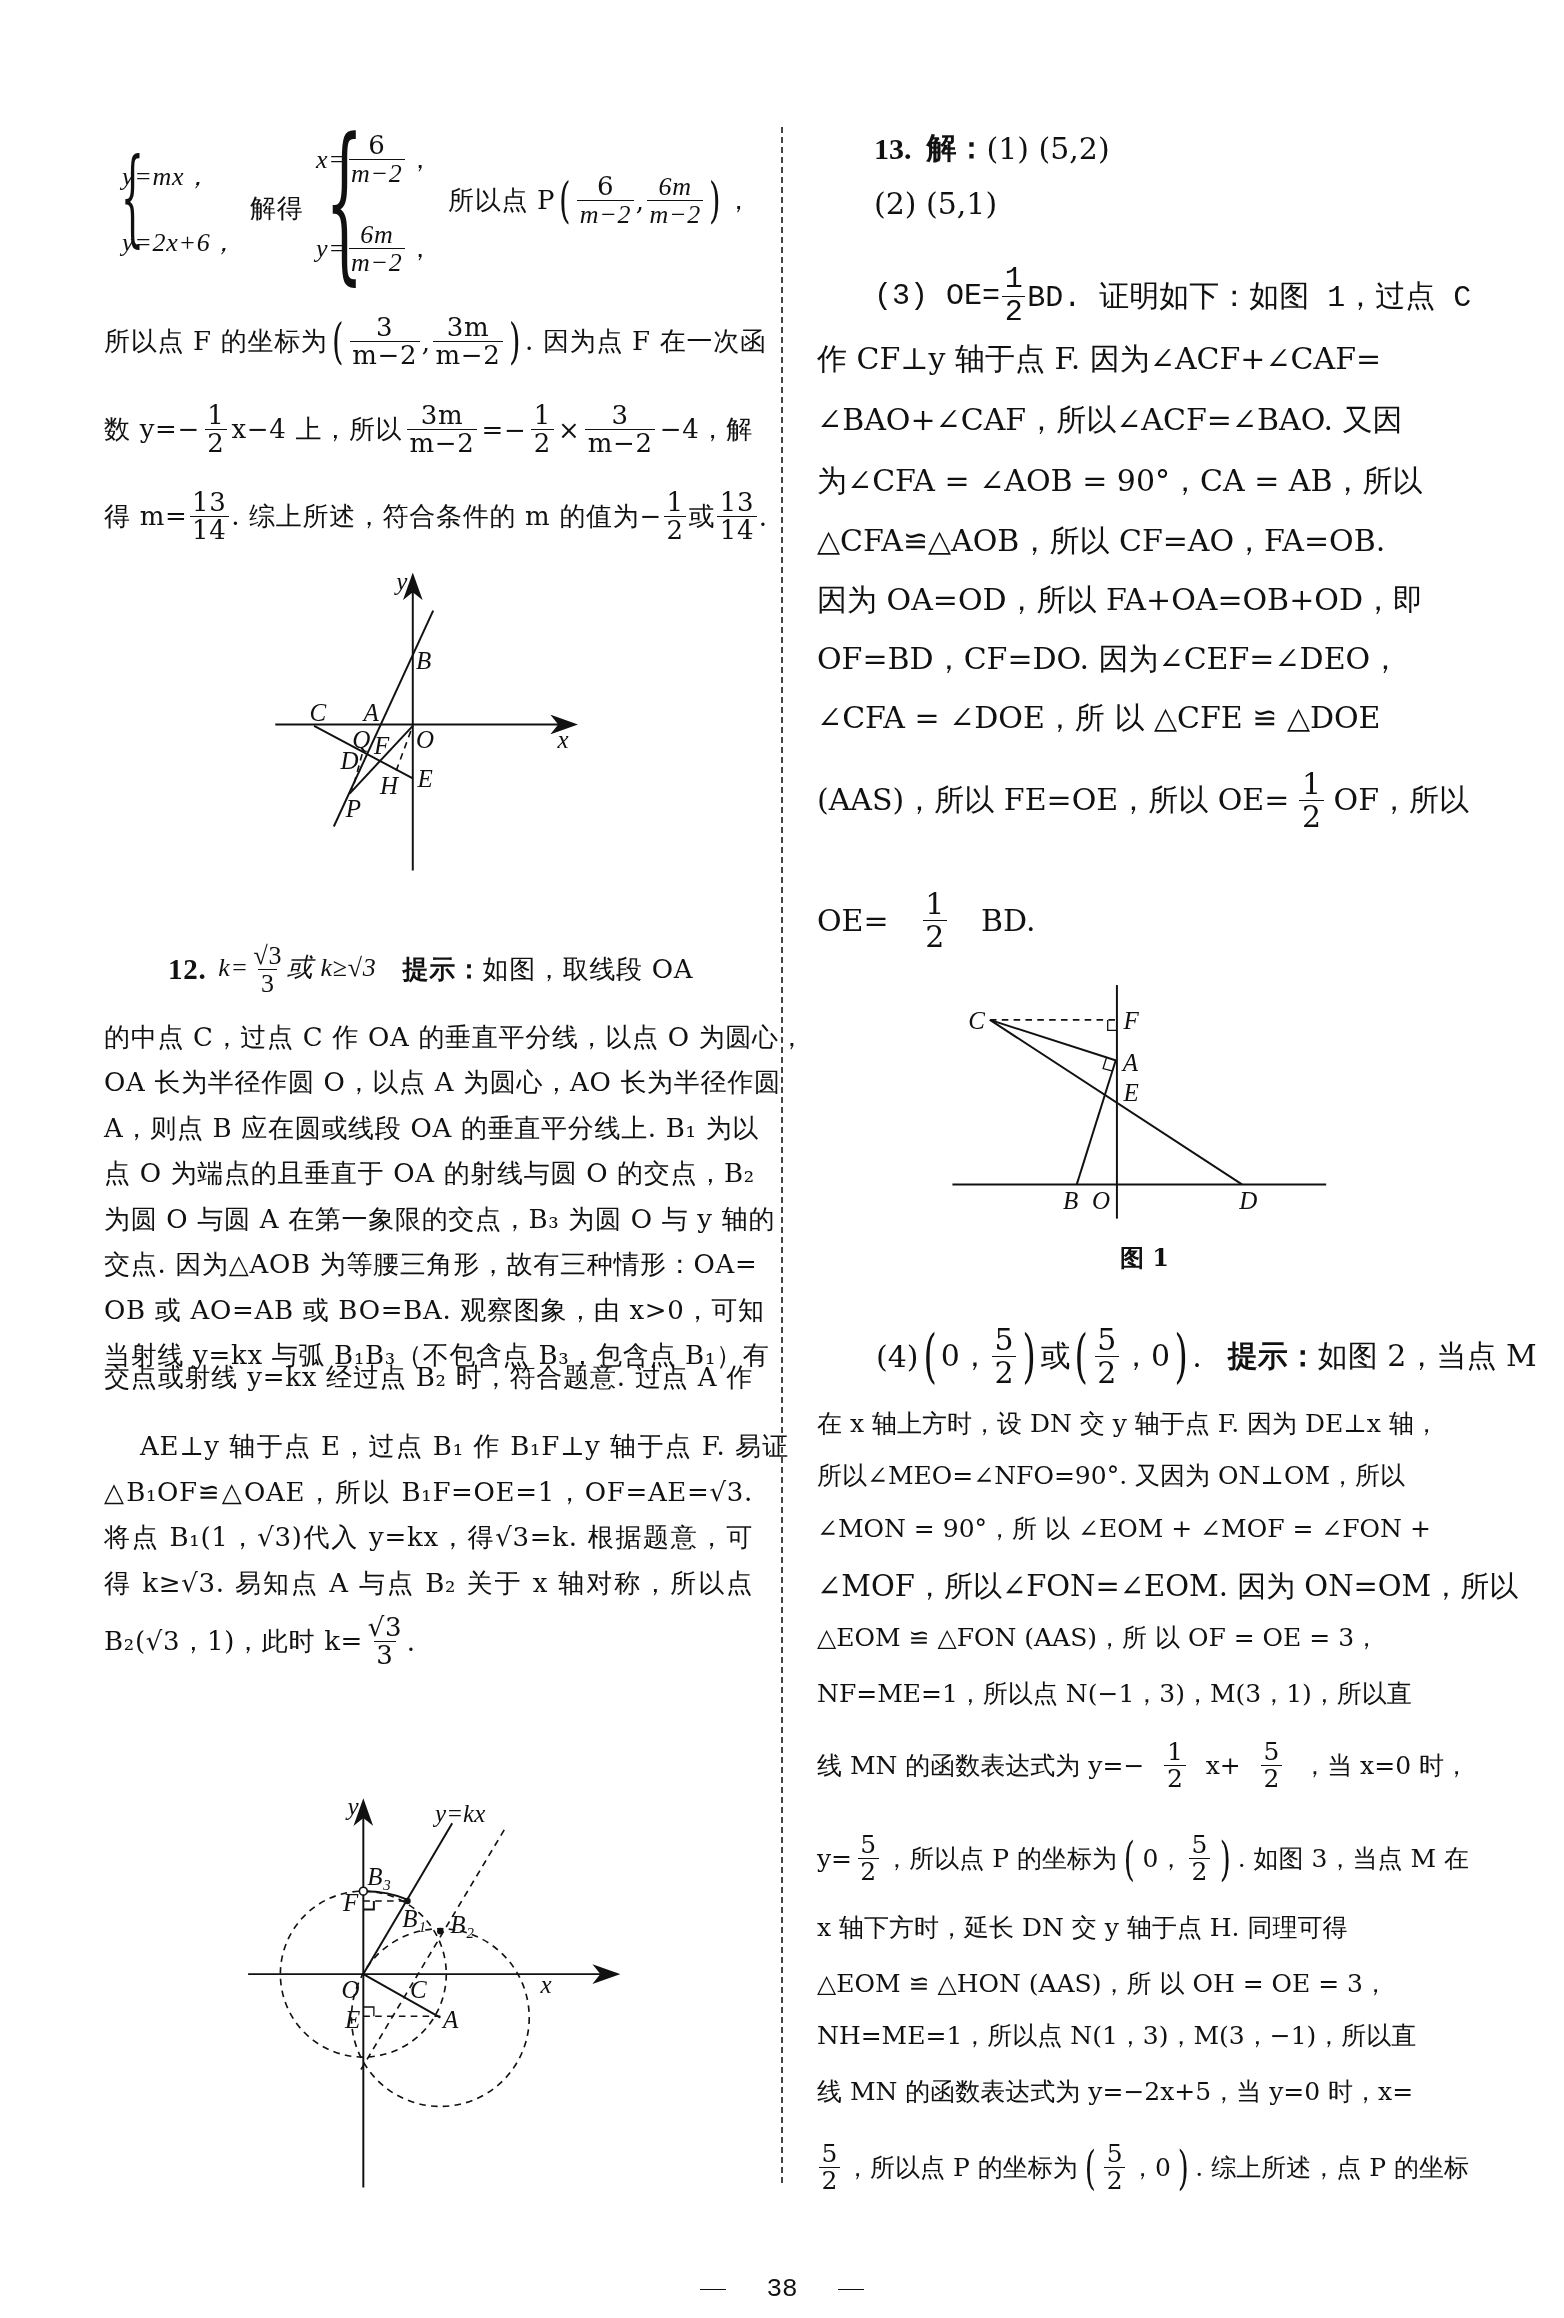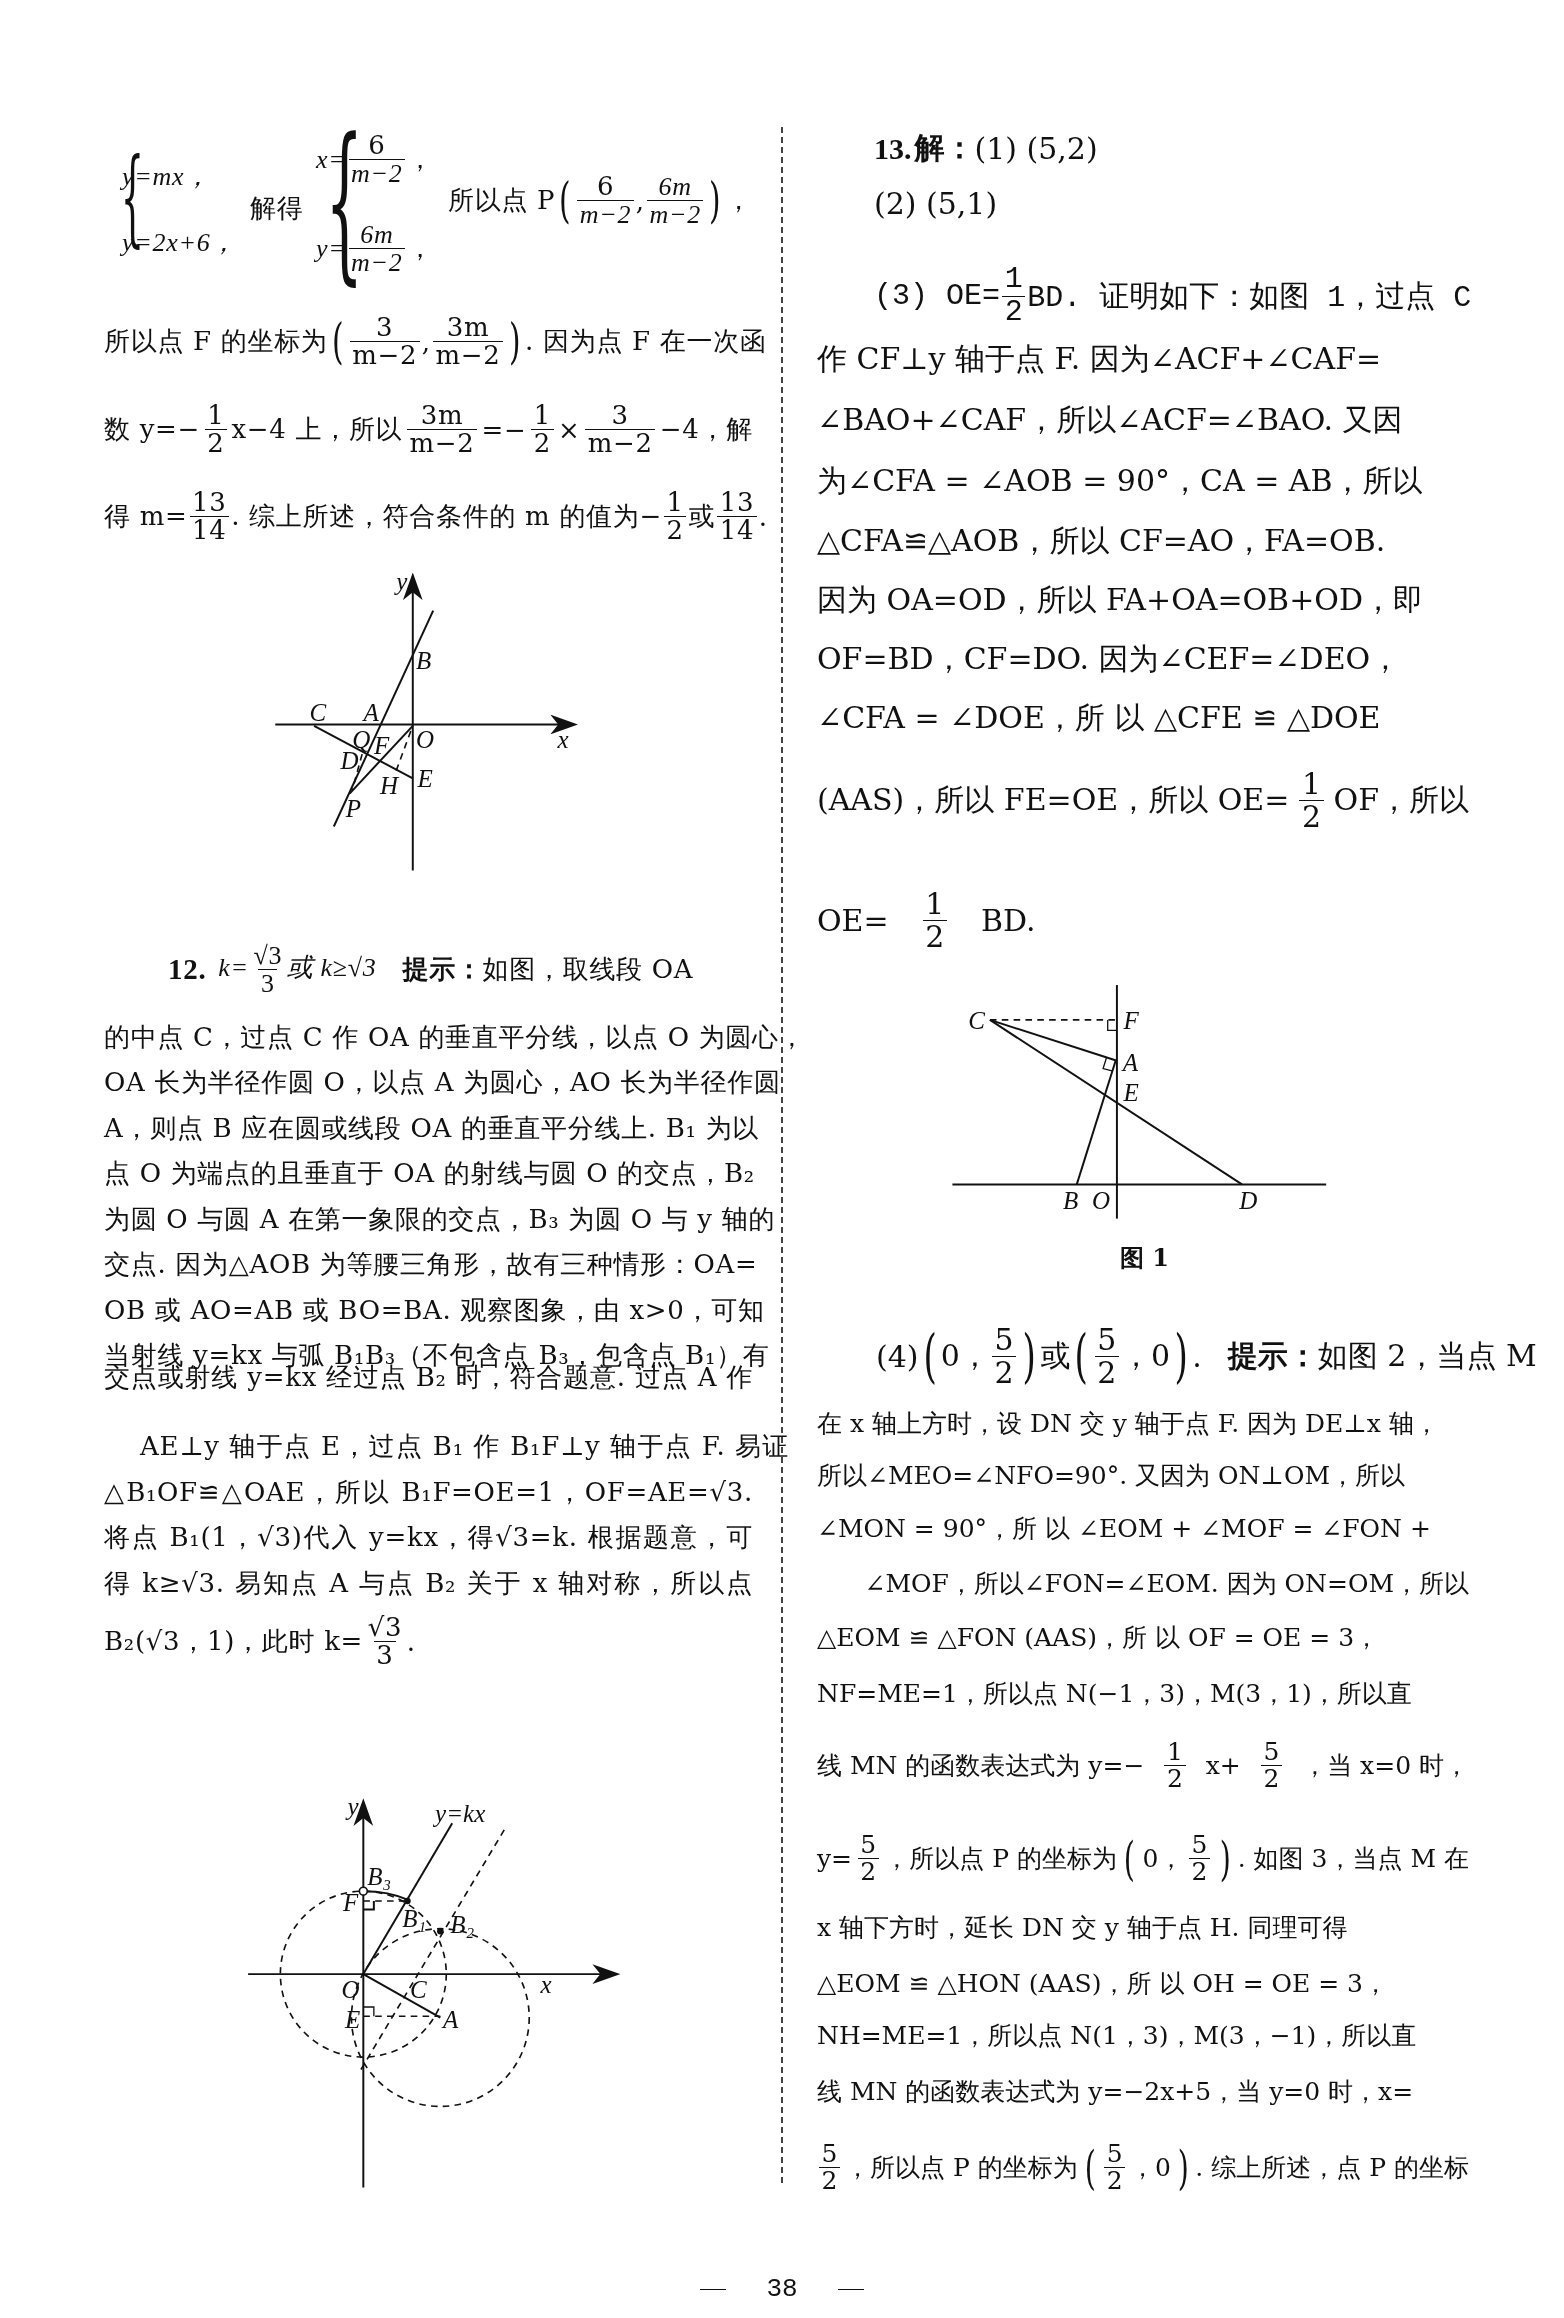--- a/index.html
+++ b/index.html
@@ -256,7 +256,7 @@
 <div class="divider"></div>
 
 <div class="line rc noj" style="top:128px;left:874px;width:auto;">
-  <span class="bold" style="margin-right:3px;">13.</span>
+  <span class="bold" style="margin-right:15px;">13.</span>
   <span class="bold">解：</span>
   <span>(1) (5,2)</span>
 </div>

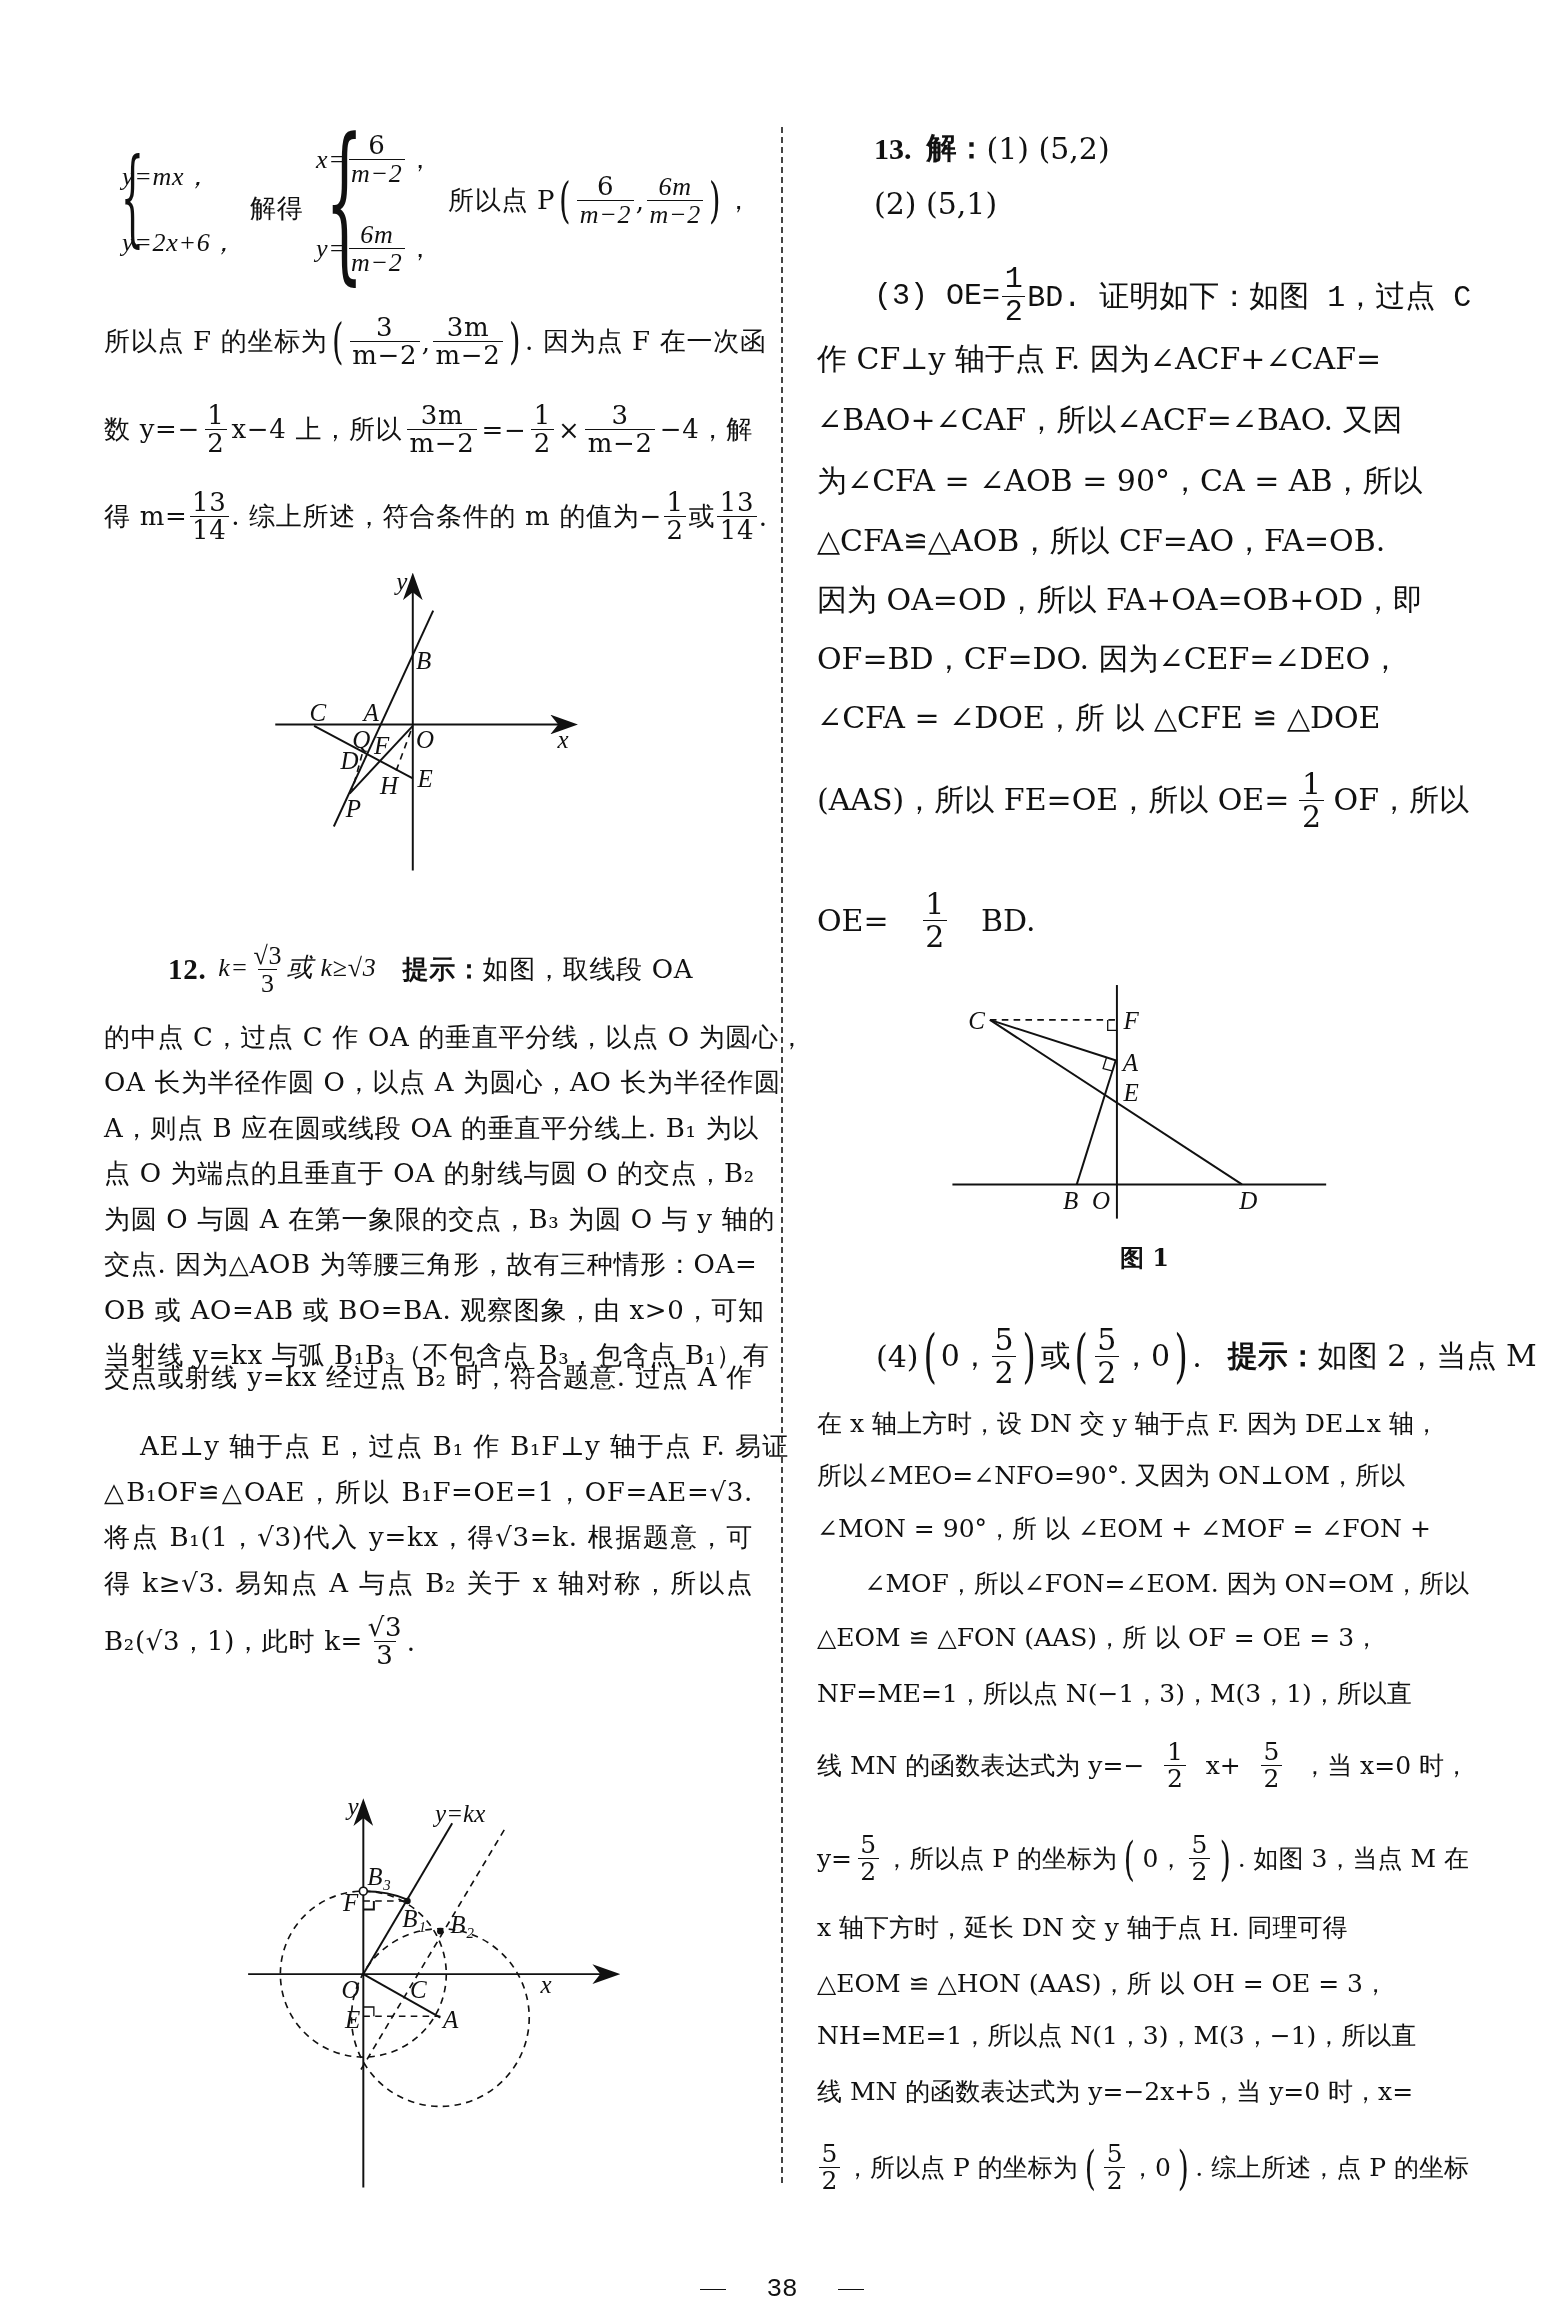--- a/index.html
+++ b/index.html
@@ -361,7 +361,7 @@
     <div class="line rc" style="top: 1512px; font-size: 25px;">
       <span class="t">∠MON = 90°，所 以 ∠EOM + ∠MOF = ∠FON +</span>
     </div>
-    <div class="line rc" style="top: 1567px; font-size: 25px; justify-content: flex-end;">
+    <div class="line rc" style="top: 1567px; font-size: 29px;">
       <span class="t">∠MOF，所以∠FON=∠EOM. 因为 ON=OM，所以</span>
     </div>
     <div class="line rc" style="top: 1621px; font-size: 25px;">

